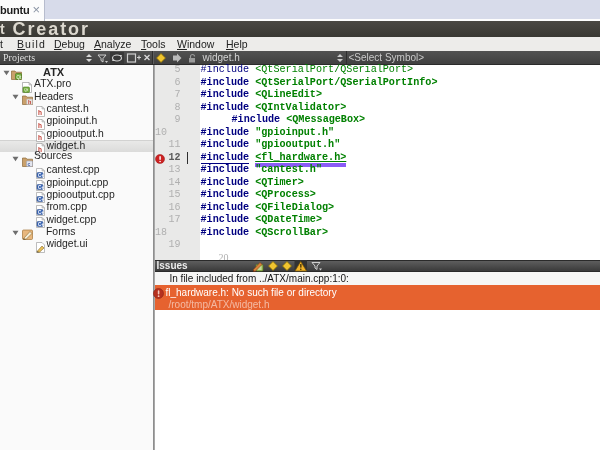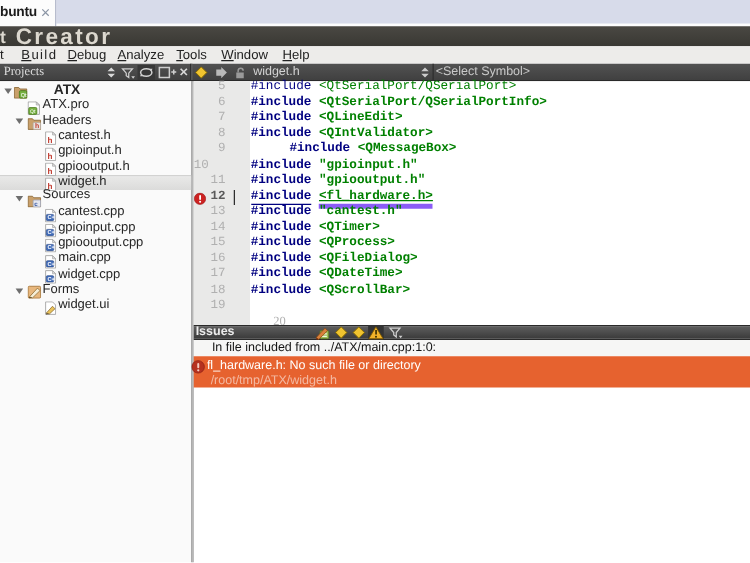--- a/index.html
+++ b/index.html
@@ -160,7 +160,7 @@
         <rect x="1" y="4.5" width="6" height="5" rx="1" fill="#3f6ab8" stroke="#2a4a86" stroke-width="0.5"></rect>
         <text x="2" y="8.6" font-size="4.5" font-weight="bold" fill="#fff" font-family="Liberation Sans">C+</text>
       </svg></div>
-    <div class="abs" style="left:46.5px;top:201.3px;height:12.3px;line-height:12.3px;font-size:10.4px;color:#262626;">main.cpp</div>
+    <div class="abs" style="left:46.5px;top:201.3px;height:12.3px;line-height:12.3px;font-size:10.4px;color:#262626;">from.cpp</div>
     <div class="abs" style="left:35.5px;top:214.00000000000003px;"><svg width="9" height="11" viewBox="0 0 9 11">
         <path d="M0.5,0.5 L6,0.5 L8.5,3 L8.5,10.5 L0.5,10.5 Z" fill="#ffffff" stroke="#a0a0a0" stroke-width="0.7"></path>
         <path d="M6,0.5 L6,3 L8.5,3 Z" fill="#dcdcdc" stroke="#a0a0a0" stroke-width="0.5"></path>

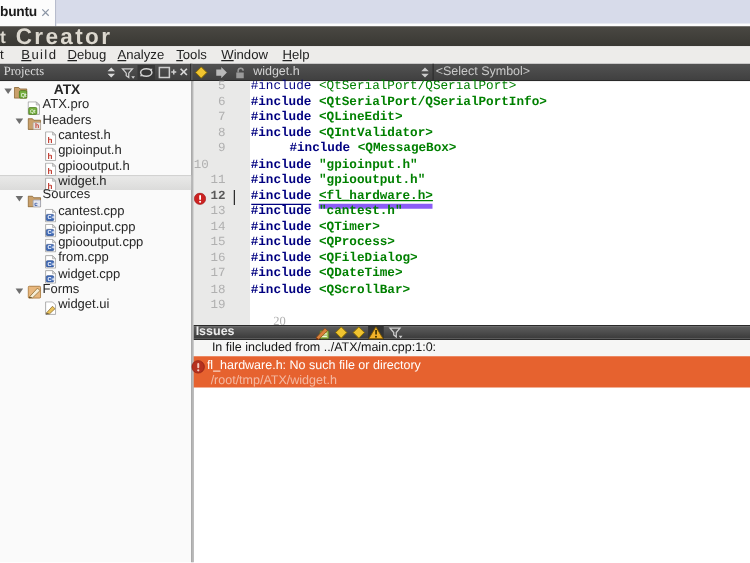--- a/index.html
+++ b/index.html
@@ -176,7 +176,7 @@
         <path d="M1.5,9.5 L8,2.5 L10,4.5 L4,10.3 Z" fill="#f5edd7" stroke="#8a6a30" stroke-width="0.6"></path>
         <path d="M1.5,9.5 L4,10.3 L1.2,10.6 Z" fill="#4a3a18"></path>
       </svg></div>
-    <div class="abs" style="left:34px;top:225.9px;height:12.3px;line-height:12.3px;font-size:10.4px;color:#262626;">Forms</div>
+    <div class="abs" style="left:46px;top:225.9px;height:12.3px;line-height:12.3px;font-size:10.4px;color:#262626;">Forms</div>
     <div class="abs" style="left:35.5px;top:238.60000000000002px;"><svg width="9" height="11" viewBox="0 0 9 11">
         <path d="M0.5,0.5 L6,0.5 L8.5,3 L8.5,10.5 L0.5,10.5 Z" fill="#ffffff" stroke="#a0a0a0" stroke-width="0.7"></path>
         <path d="M1,9.5 L6,4 L8,6 L3.5,10.2 Z" fill="#e8c25a" stroke="#8a6a30" stroke-width="0.6"></path>

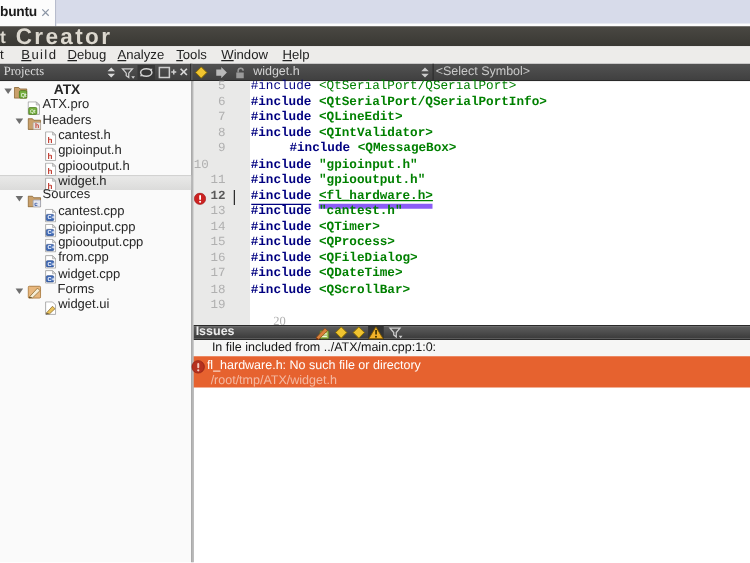--- a/index.html
+++ b/index.html
@@ -202,7 +202,7 @@
     <div class="abs" style="left:155px;top:189.1px;width:25.5px;height:12.5px;line-height:12.5px;font-family:'Liberation Mono',monospace;font-size:10px;text-align:right;color:#b0b0b0;">15</div>
     <div class="abs" style="left:155px;top:201.6px;width:25.5px;height:12.5px;line-height:12.5px;font-family:'Liberation Mono',monospace;font-size:10px;text-align:right;color:#b0b0b0;">16</div>
     <div class="abs" style="left:155px;top:214.1px;width:25.5px;height:12.5px;line-height:12.5px;font-family:'Liberation Mono',monospace;font-size:10px;text-align:right;color:#b0b0b0;">17</div>
-    <div class="abs" style="left:155px;top:226.6px;width:25.5px;height:12.5px;line-height:12.5px;font-family:'Liberation Mono',monospace;font-size:10px;text-align:right;color:#b0b0b0;">18</div>
+    <div class="abs" style="left:155px;top:226.6px;width:25.5px;height:12.5px;line-height:12.5px;font-family:'Liberation Mono',monospace;font-size:10px;color:#b0b0b0;">18</div>
     <div class="abs" style="left:155px;top:239.1px;width:25.5px;height:12.5px;line-height:12.5px;font-family:'Liberation Mono',monospace;font-size:10px;text-align:right;color:#b0b0b0;">19</div>
     <div class="abs" style="left:155px;top:251.6px;width:25.5px;height:12.5px;line-height:12.5px;font-family:Liberation Serif, serif;font-size:10px;text-align:right;color:#b0b0b0;margin-left:48px;">20</div>
   </div>

